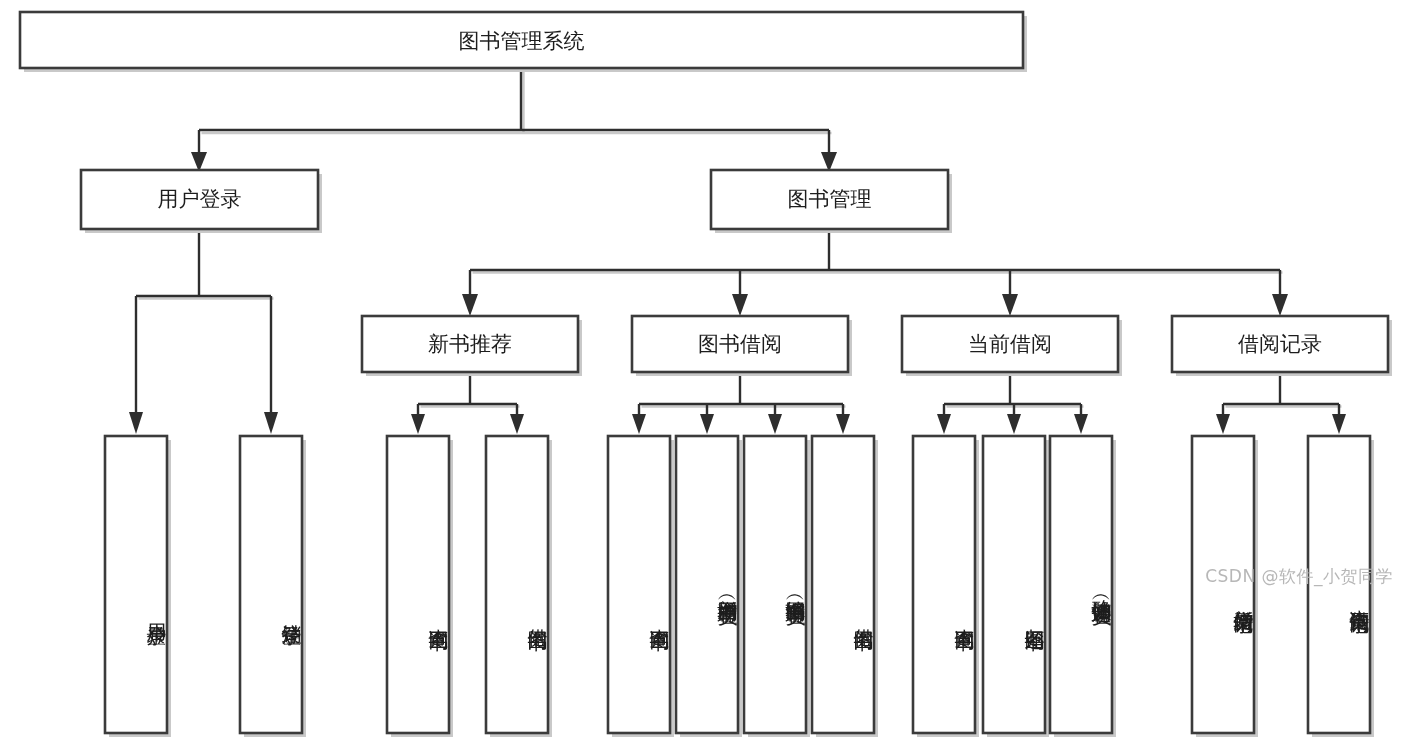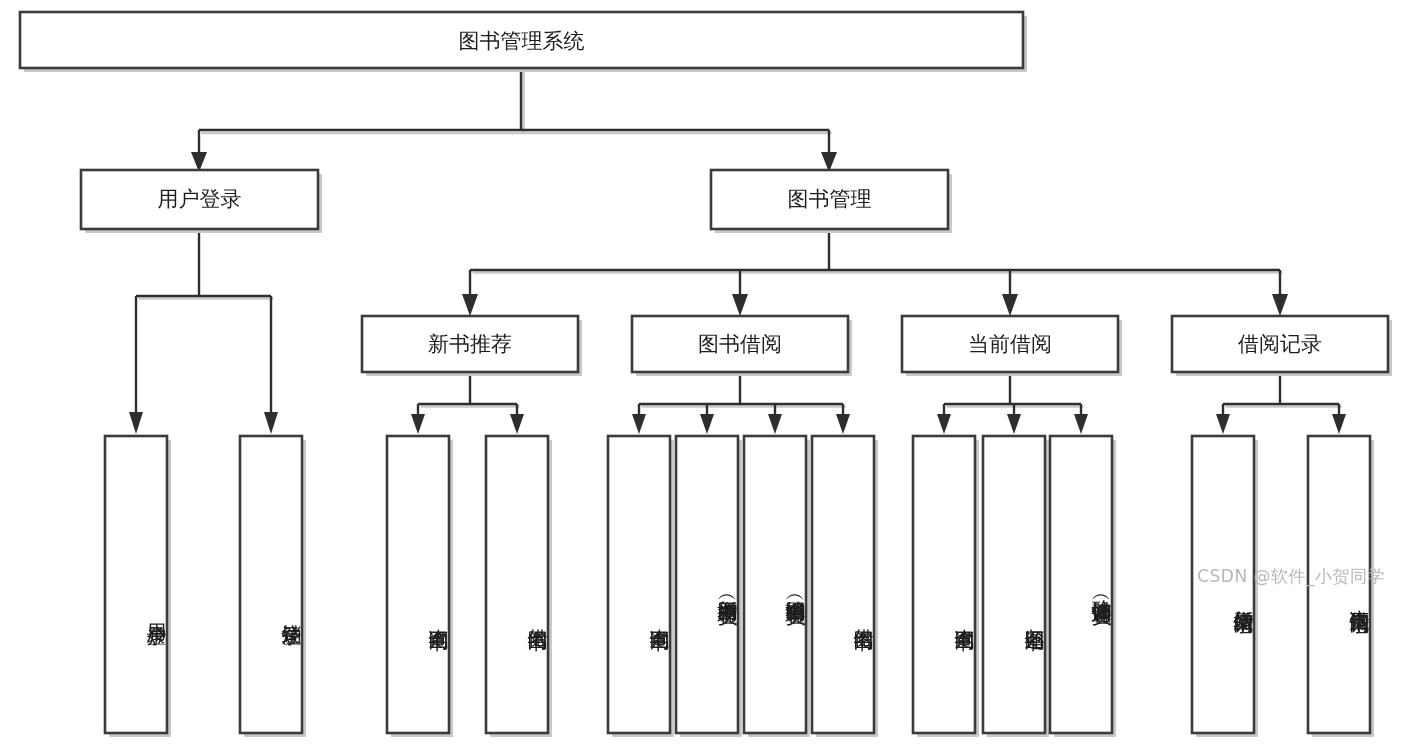--- a/index.html
+++ b/index.html
@@ -72,7 +72,7 @@
   }
   .watermark {
     position: absolute;
-    right: 20px;
+    right: 12px;
     bottom: 6px;
     font-family: "DejaVu Sans", "Liberation Sans", sans-serif;
     font-size: 17px;

